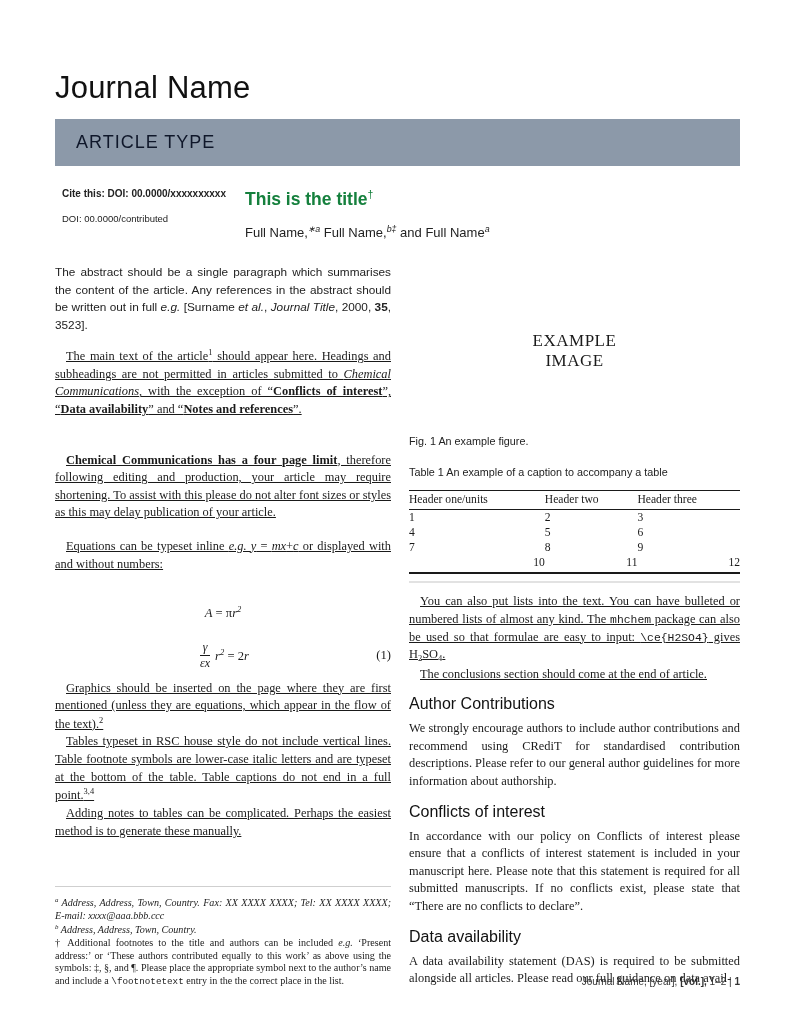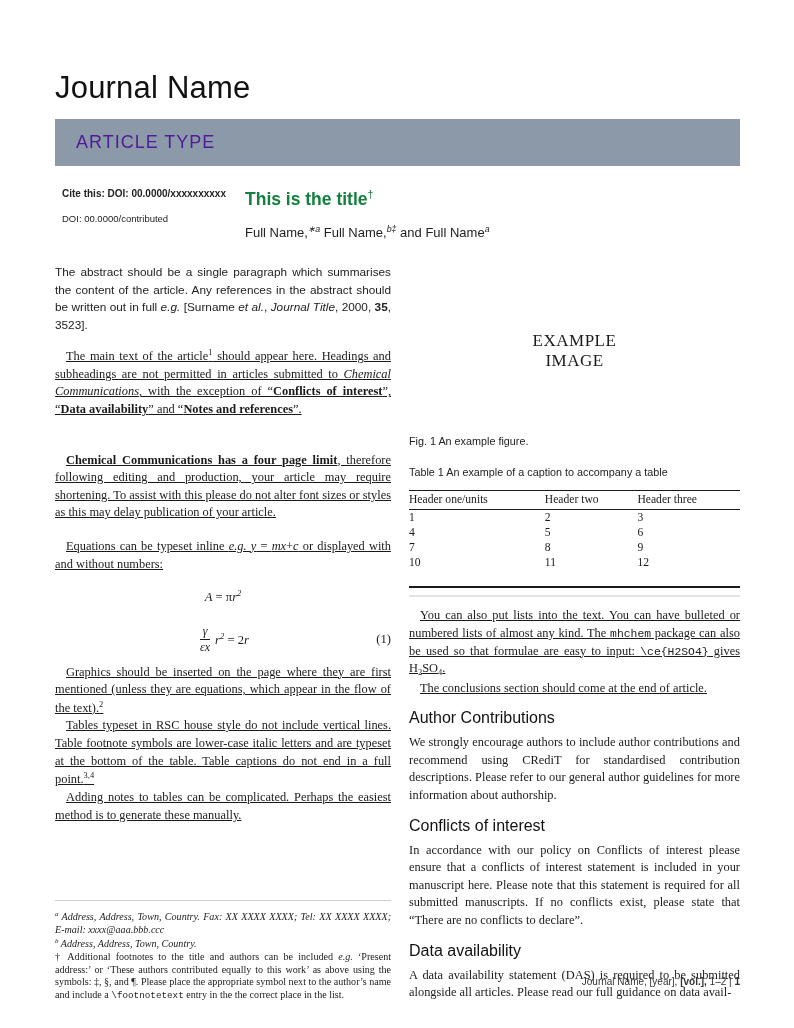--- a/index.html
+++ b/index.html
@@ -21,7 +21,7 @@
   }
   .banner-label {
     font-family:"Liberation Sans", sans-serif;
-    font-size:18px; color:#4c1d95; letter-spacing:1px; font-weight:400;
+    font-size:18px; color:#0f172a; letter-spacing:1px; font-weight:400;
   }
   
   .header-grid { display:flex; margin:22px 54px 0 55px; }

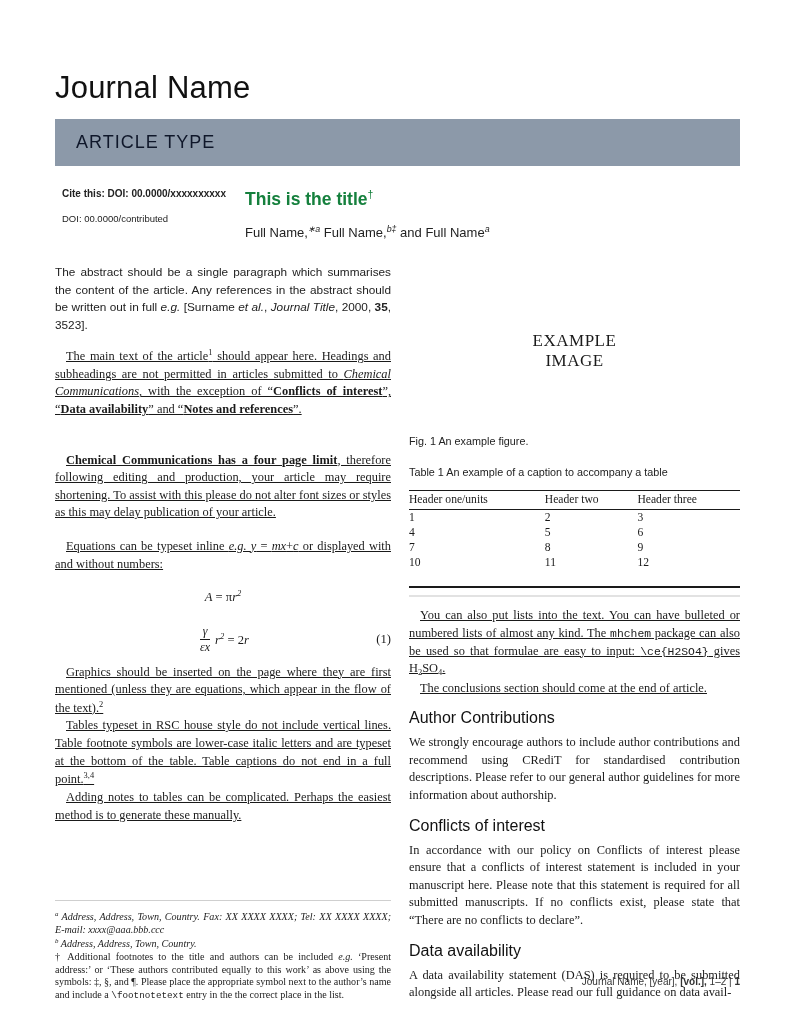--- a/index.html
+++ b/index.html
@@ -53,7 +53,7 @@
   }
   .p-main   { margin-bottom:33px; }
   .p-limit  { margin-bottom:16px; }
-  .p-equations { margin-bottom:0; }
+  .p-equations { margin-bottom:16px; }
   sup { font-size:0.68em; }
   sub { font-size:0.68em; }
   .seg-b { font-weight:700; }

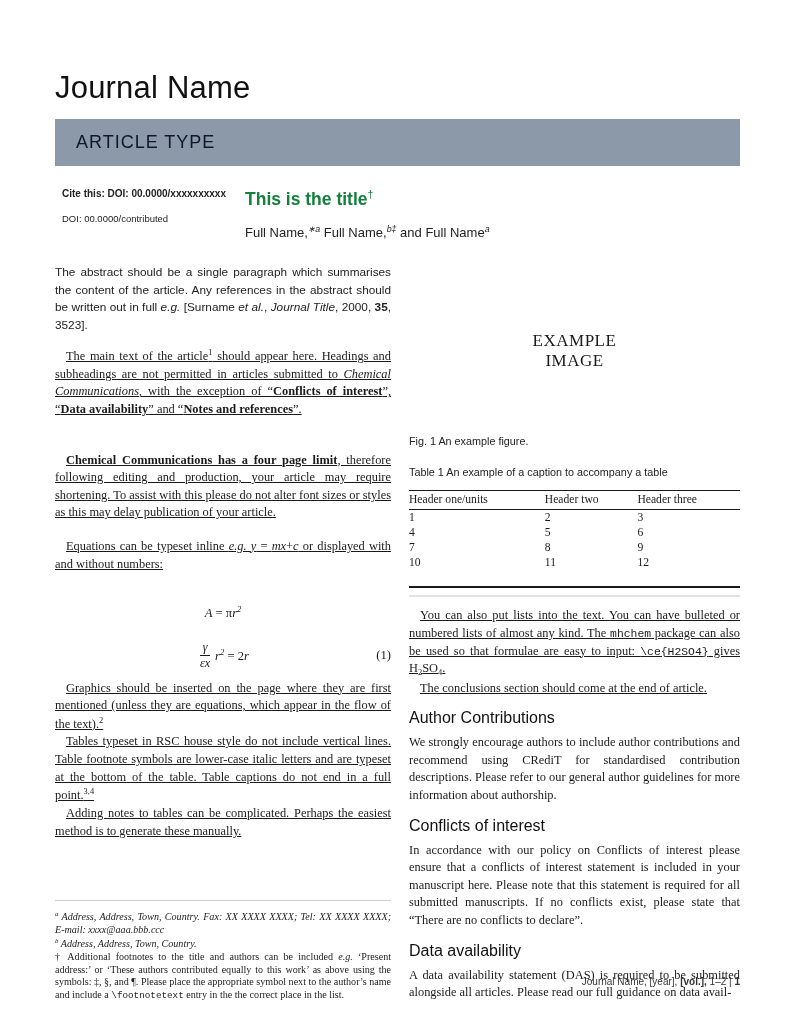--- a/index.html
+++ b/index.html
@@ -95,7 +95,7 @@
     border-bottom:1.5px solid #1a1a1a;
   }
   table.data-table td { padding:1px 0; }
-  table.data-table tbody tr:last-child td { border-bottom:2.5px solid #1a1a1a; padding-bottom:17px; }
+  table.data-table tbody tr:last-child td { border-bottom:2.5px solid #1a1a1a; padding-bottom:3px;text-align:right; }
   .table-after-rule { border-top:2px solid #e2e2e2; margin:7px 0 10px; }
   .section-heading {
     font-family:"Liberation Sans", sans-serif;

